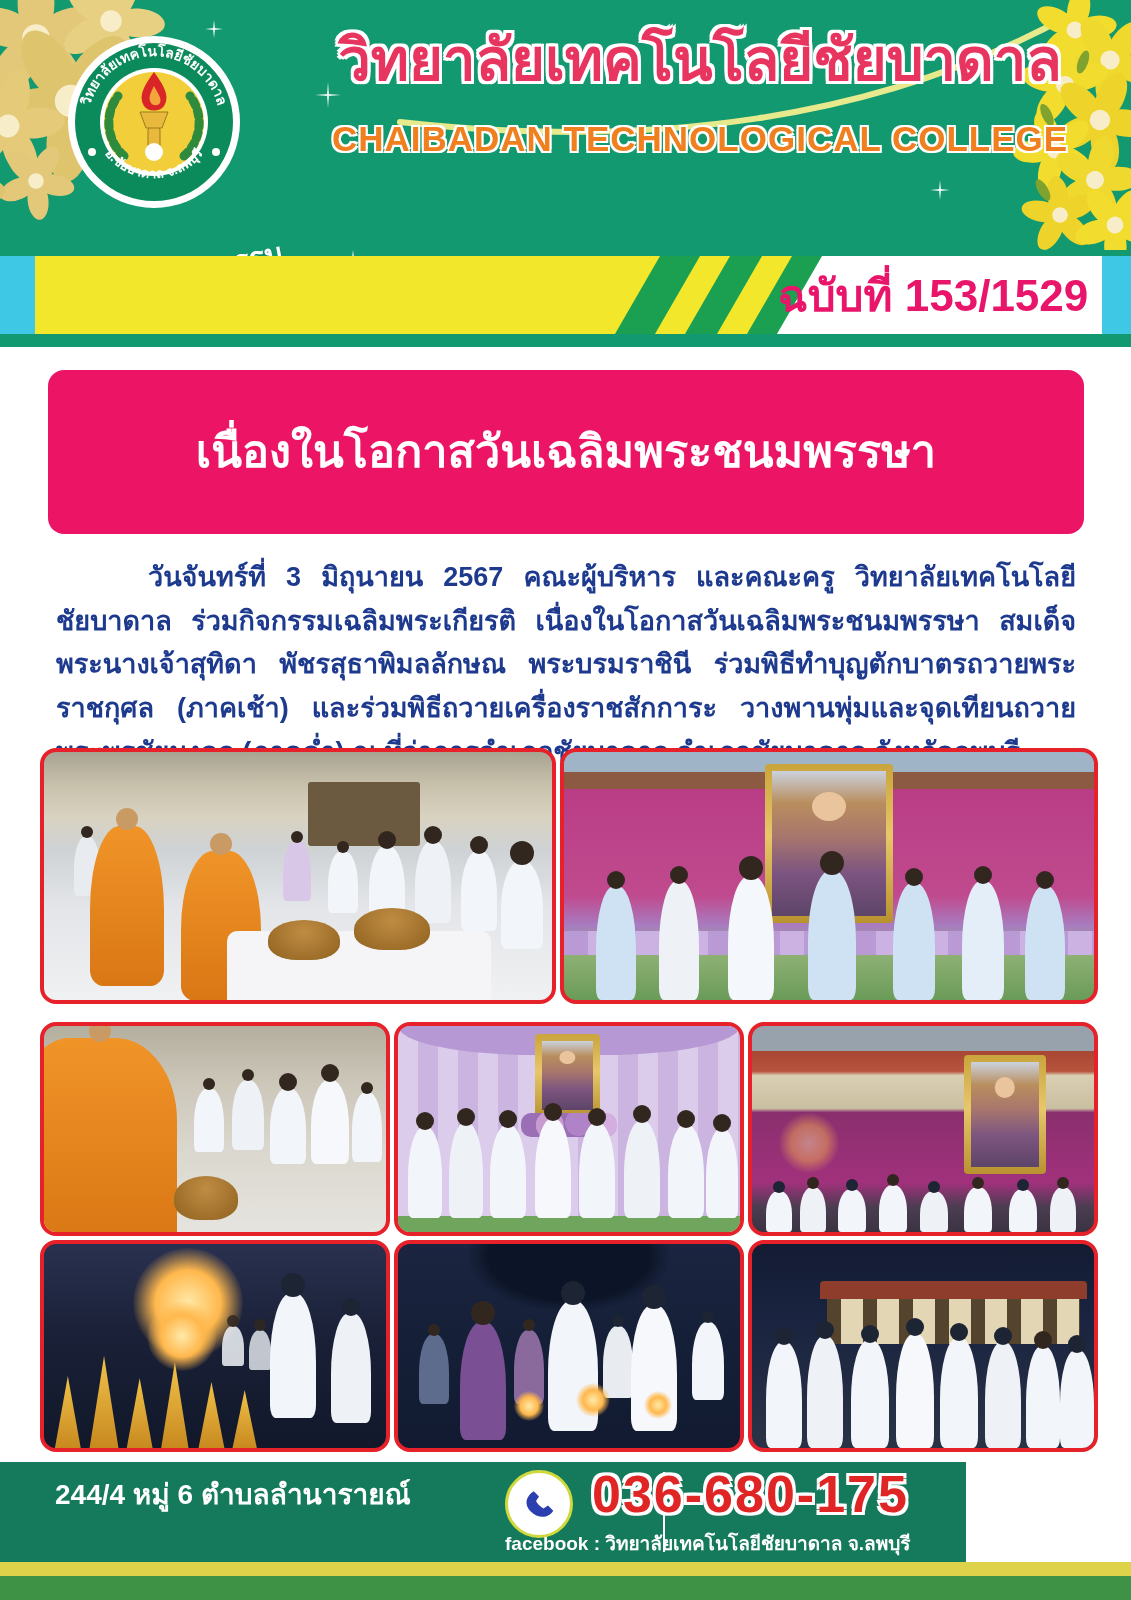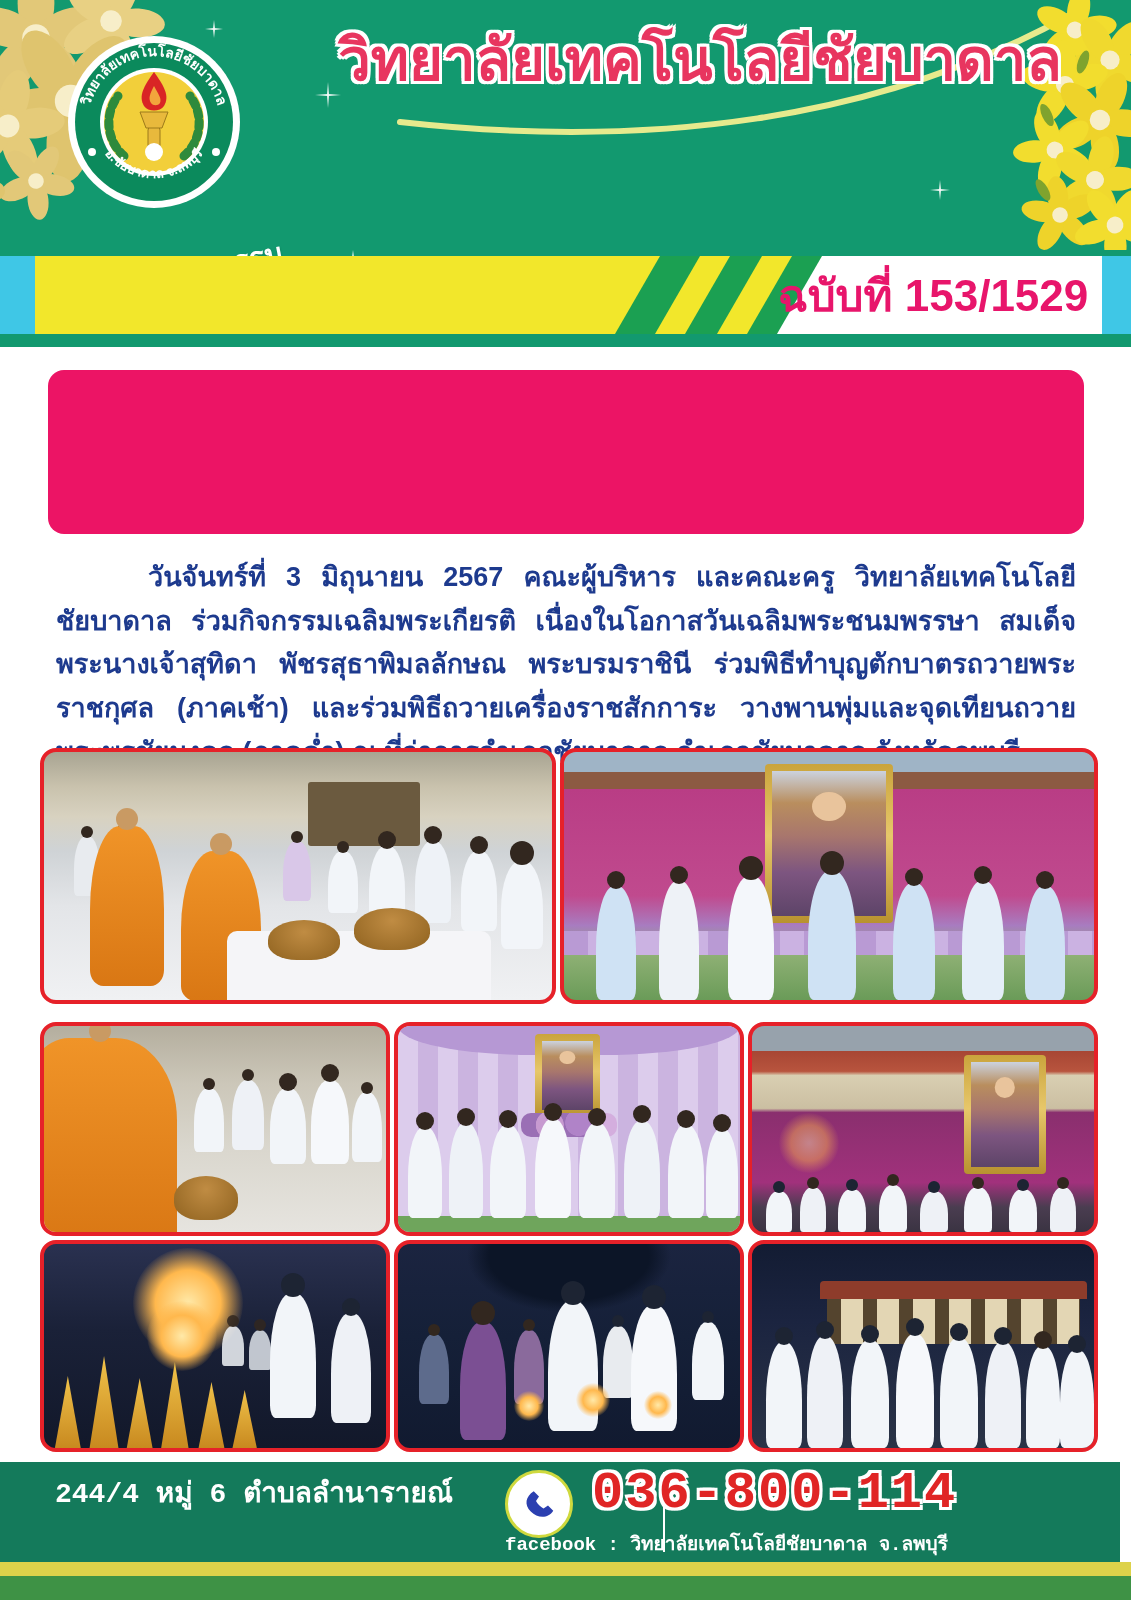--- a/index.html
+++ b/index.html
@@ -166,6 +166,7 @@
 
     <div class="title-stack">
       <div class="thai-title">วิทยาลัยเทคโนโลยีชัยบาดาล</div>
+      <div class="eng-title">CHAIBADAN TECHNOLOGICAL COLLEGE</div>
     </div>
 
     <div class="news-bar">

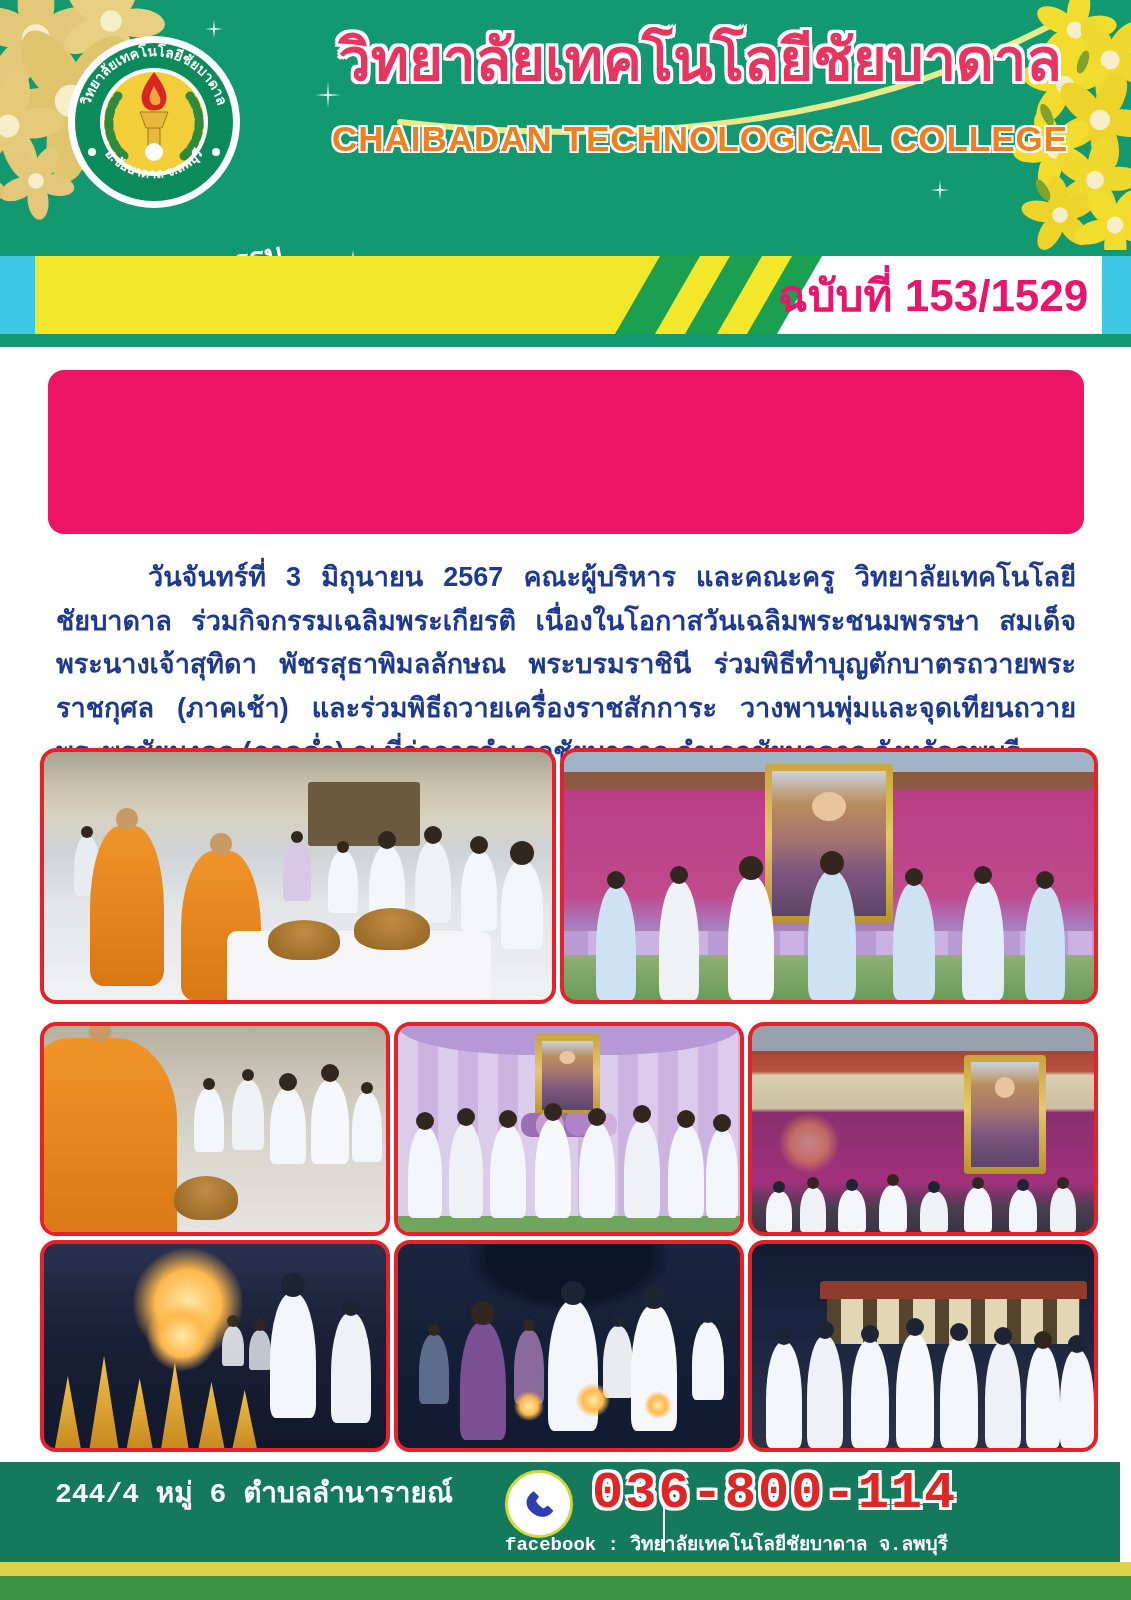--- a/index.html
+++ b/index.html
@@ -181,6 +181,7 @@
   </div>
 
   <div class="headline-box">
+    <div class="hl">เนื่องในโอกาสวันเฉลิมพระชนมพรรษา</div>
   </div>
 
   <p class="article">วันจันทร์ที่ 3 มิถุนายน 2567 คณะผู้บริหาร และคณะครู วิทยาลัยเทคโนโลยีชัยบาดาล ร่วมกิจกรรมเฉลิมพระเกียรติ เนื่องในโอกาสวันเฉลิมพระชนมพรรษา สมเด็จพระนางเจ้าสุทิดา พัชรสุธาพิมลลักษณ พระบรมราชินี ร่วมพิธีทำบุญตักบาตรถวายพระราชกุศล (ภาคเช้า) และร่วมพิธีถวายเครื่องราชสักการะ วางพานพุ่มและจุดเทียนถวายพระพรชัยมงคล (ภาคค่ำ) ณ ที่ว่าการอำเภอชัยบาดาล อำเภอชัยบาดาล จังหวัดลพบุรี</p>

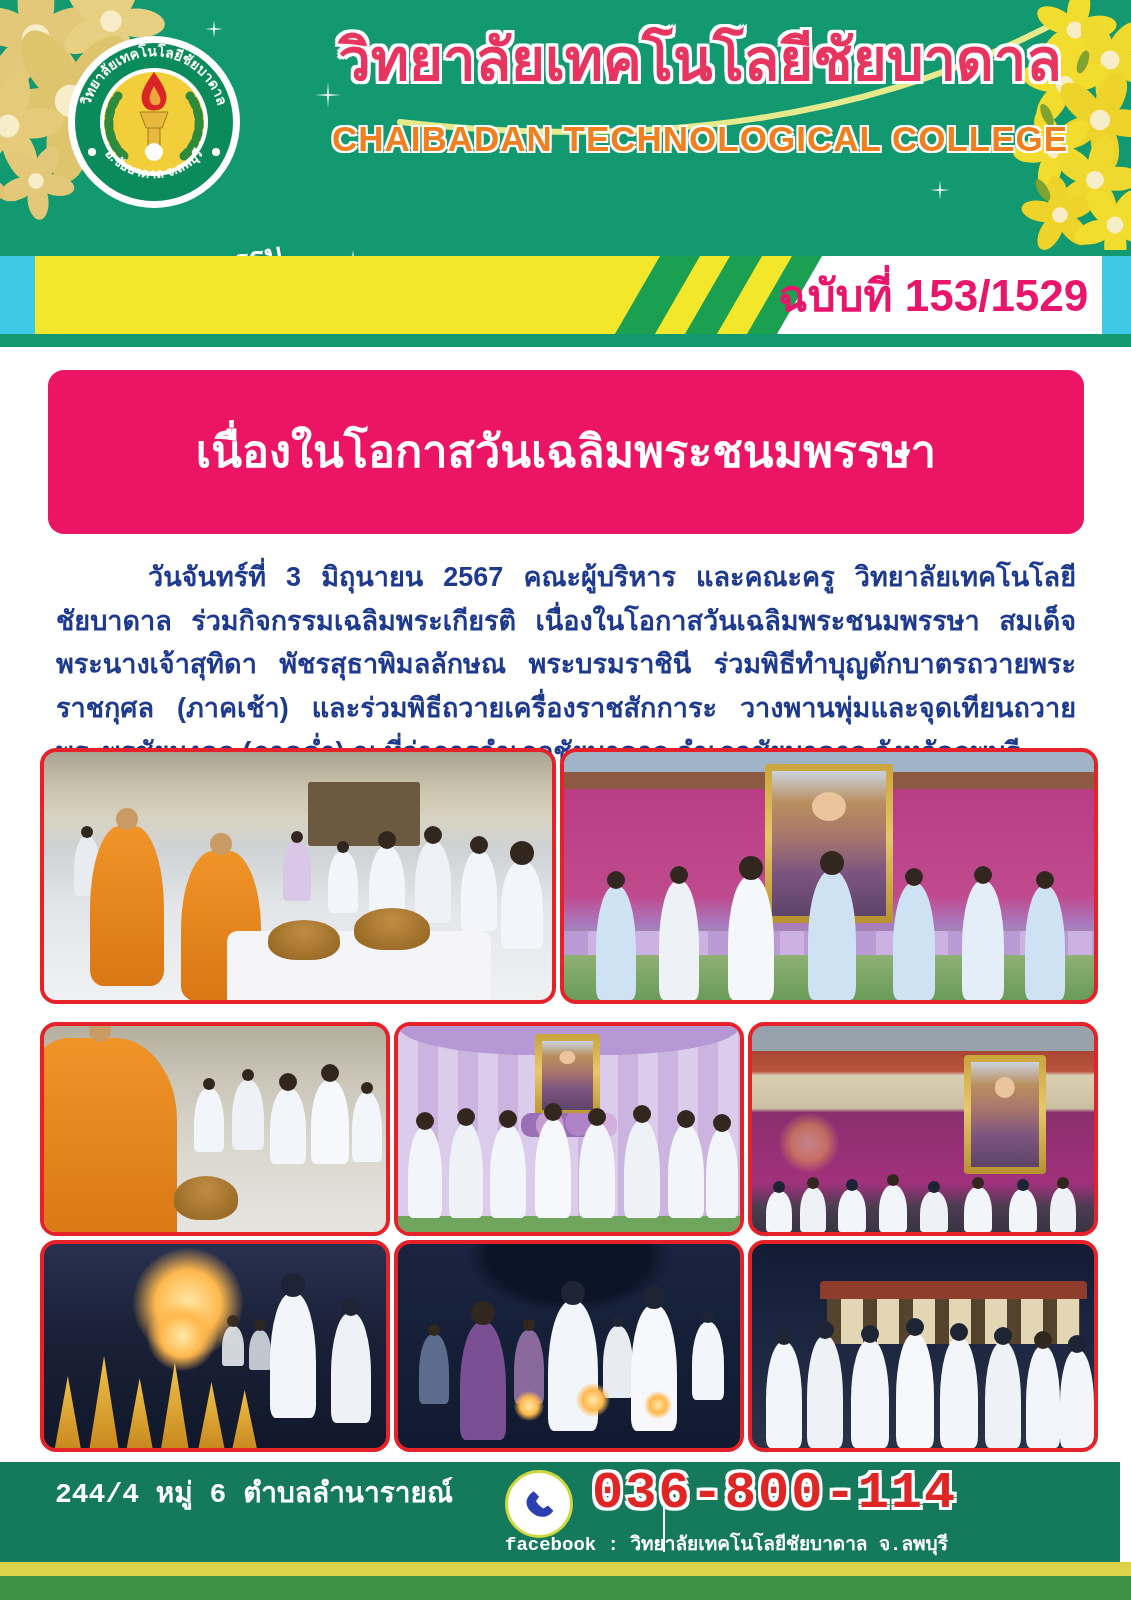--- a/index.html
+++ b/index.html
@@ -73,7 +73,7 @@
   .s8{background:linear-gradient(180deg,#131c33 0%,#1b2440 38%,#2a3346 100%);}
 
   
-  .footer{position:absolute;left:0;top:1462px;width:1120px;height:100px;background:#147a5b;color:#fff;font-family:Liberation Mono, monospace;}
+  .footer{position:absolute;left:0;top:1462px;width:966px;height:100px;background:#147a5b;color:#fff;}
   .footer-divider{position:absolute;left:663px;top:10px;width:2px;height:80px;background:#ffffff;}
   .addr{position:absolute;left:55px;top:12px;font-size:28px;font-weight:bold;line-height:1.5;}
   .phone-badge{position:absolute;left:505px;top:8px;width:62px;height:62px;border-radius:50%;background:#ffffff;

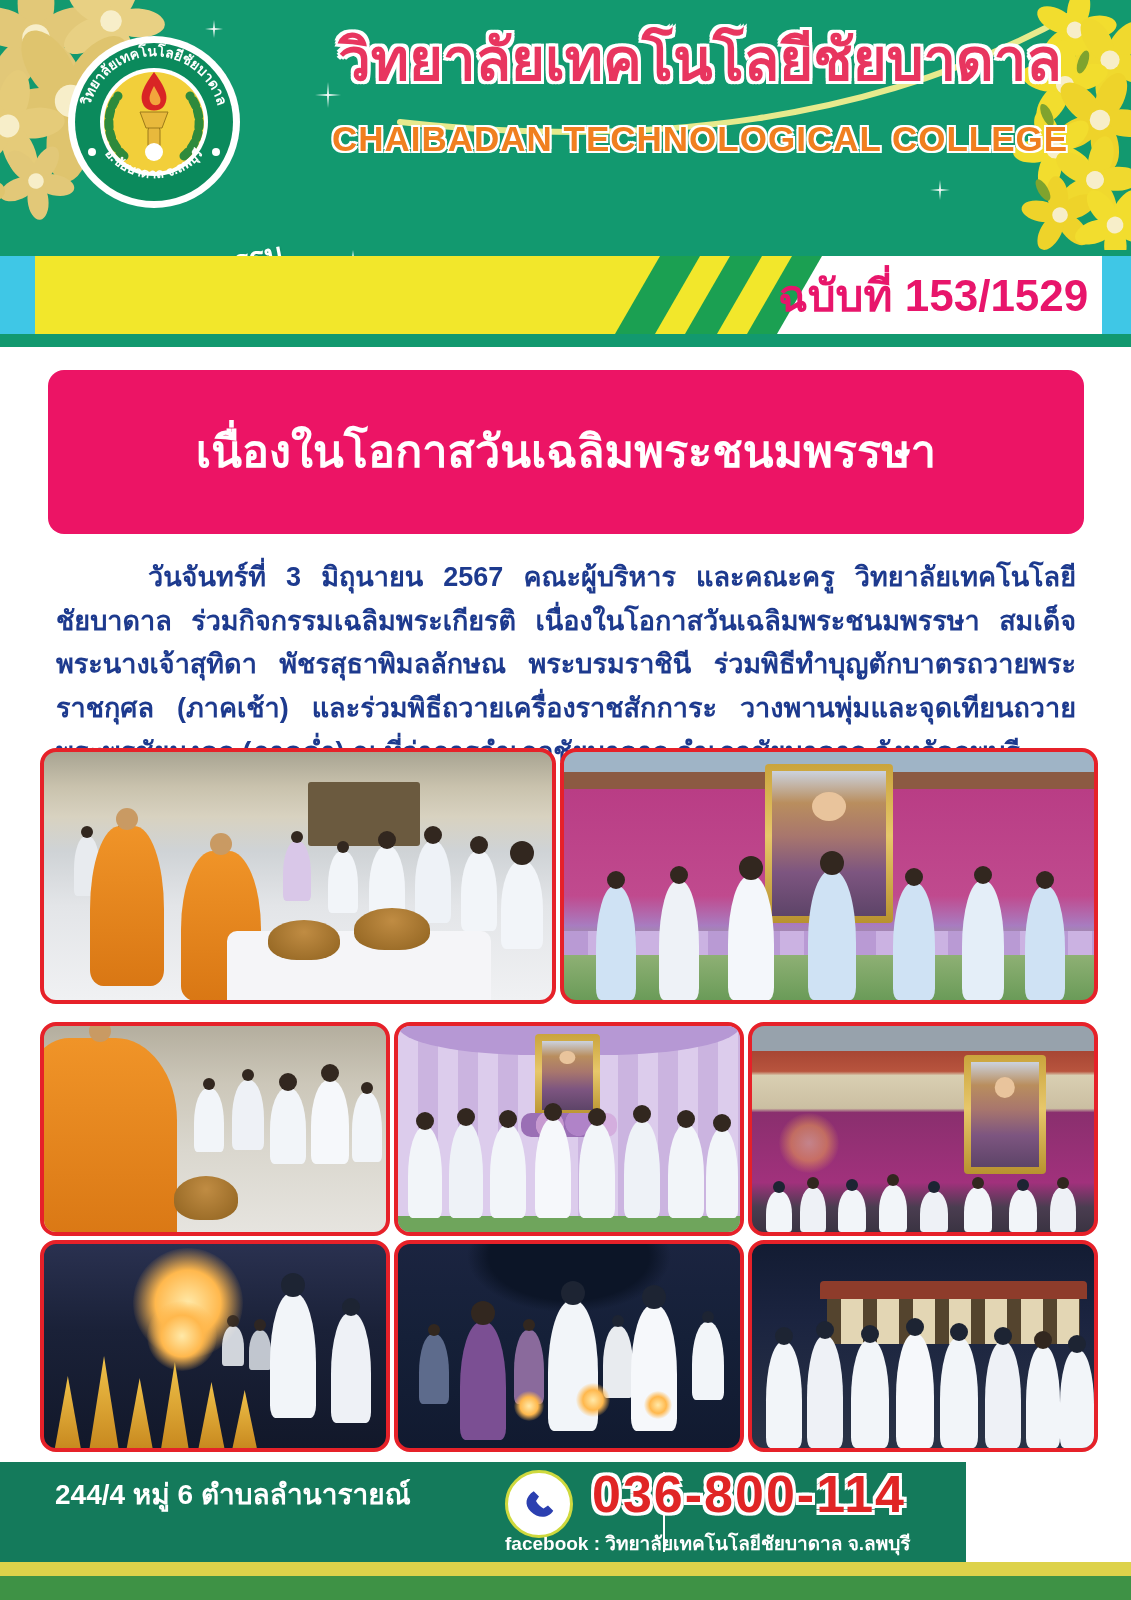--- a/index.html
+++ b/index.html
@@ -311,7 +311,7 @@
         <path d="M13 34c9 9 23 10 30-1l-7-7-6 4c-4-2-8-6-10-10l4-6-7-7C6 14 4 25 13 34z" fill="#2b3fb0"></path>
       </svg>
     </div>
-    <div class="phone-number">036-800-114</div>
+    <div class="phone-number">036-680-175</div>
     <div class="fb-line">facebook : วิทยาลัยเทคโนโลยีชัยบาดาล จ.ลพบุรี</div>
   </div>
   <div class="stripe-yellow"></div>

